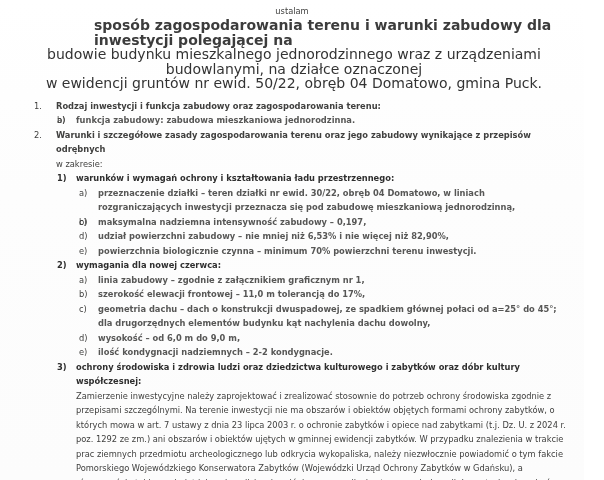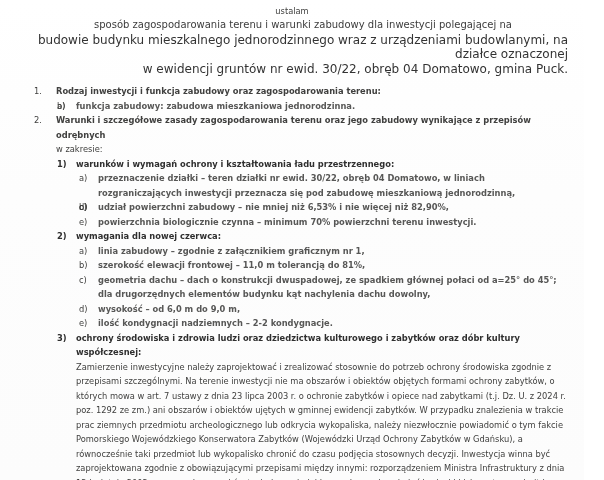--- a/index.html
+++ b/index.html
@@ -48,8 +48,9 @@
   .head-indent {
     padding-left: 84px;
     line-height: 14.6px;
-    font-size: 10px;
+    font-size: 14px;
     color: #3c3c3c;
+    font-weight: bold;
   }
 
   

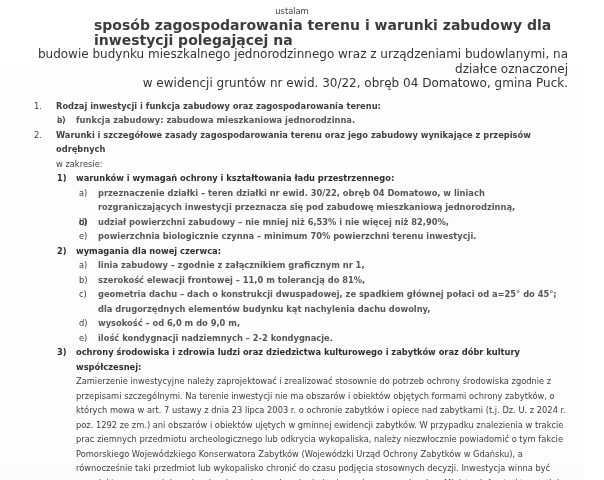--- a/index.html
+++ b/index.html
@@ -38,11 +38,11 @@
     line-height: 14px;
   }
   .head-para {
-    text-align: right;
+    text-align: center;
     line-height: 14.6px;
     padding-left: 34px;
     padding-right: 6px;
-    font-size: 12px;
+    font-size: 14px;
     color: #333;
   }
   .head-indent {

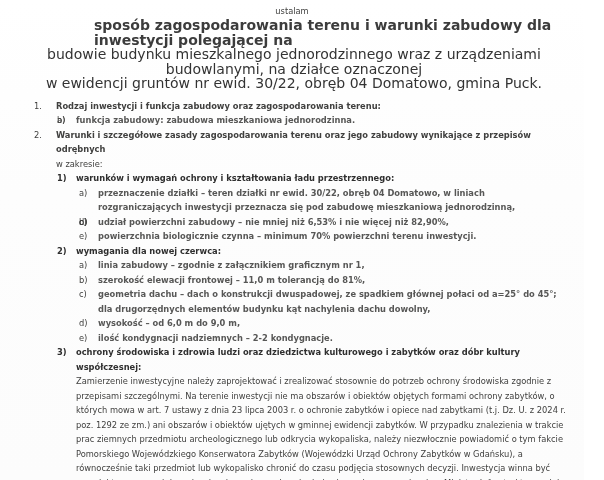--- a/index.html
+++ b/index.html
@@ -114,7 +114,7 @@
 
     <div class="head-indent">sposób zagospodarowania terenu i warunki zabudowy dla inwestycji polegającej na</div>
     <div class="head-para" style="padding-left:10px;">budowie budynku mieszkalnego jednorodzinnego wraz z urządzeniami budowlanymi, na działce oznaczonej</div>
-    <div class="head-para" style="padding-left:10px;">w ewidencji gruntów nr ewid. 30/22, obręb 04 Domatowo, gmina Puck.</div>
+    <div class="head-para" style="padding-left:10px;">w ewidencji gruntów nr ewid. 50/22, obręb 04 Domatowo, gmina Puck.</div>
 
     <div style="height:8px;"></div>
 

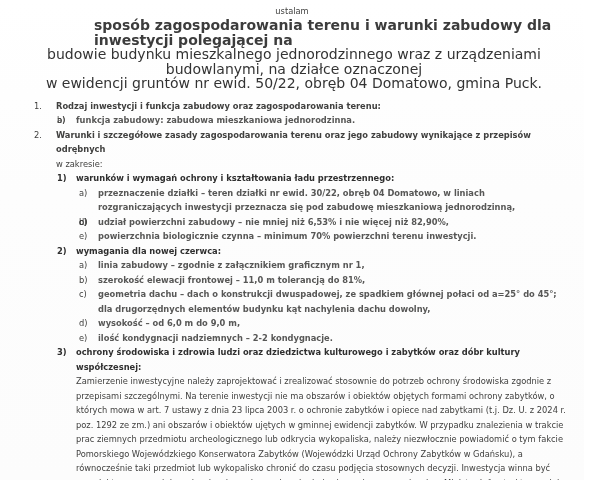--- a/index.html
+++ b/index.html
@@ -150,6 +150,7 @@
     </div>
     <div class="lvl3">
       <span class="mk">c)</span>
+      <span class="txt faint">maksymalna nadziemna intensywność zabudowy – 0,197,</span>
     </div>
     <div class="lvl3">
       <span class="mk">d)</span>

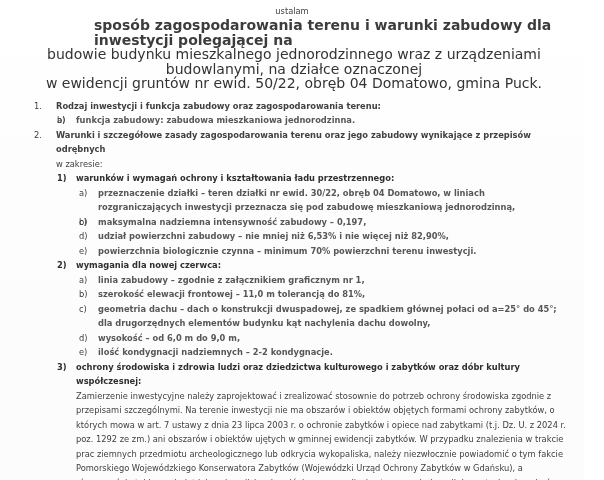--- a/index.html
+++ b/index.html
@@ -171,7 +171,7 @@
     </div>
     <div class="lvl3">
       <span class="mk">b)</span>
-      <span class="txt faint">szerokość elewacji frontowej – 11,0 m tolerancją do 81%,</span>
+      <span class="txt faint">szerokość elewacji frontowej – 11,0 m tolerancją do 17%,</span>
     </div>
     <div class="lvl3">
       <span class="mk">c)</span>

